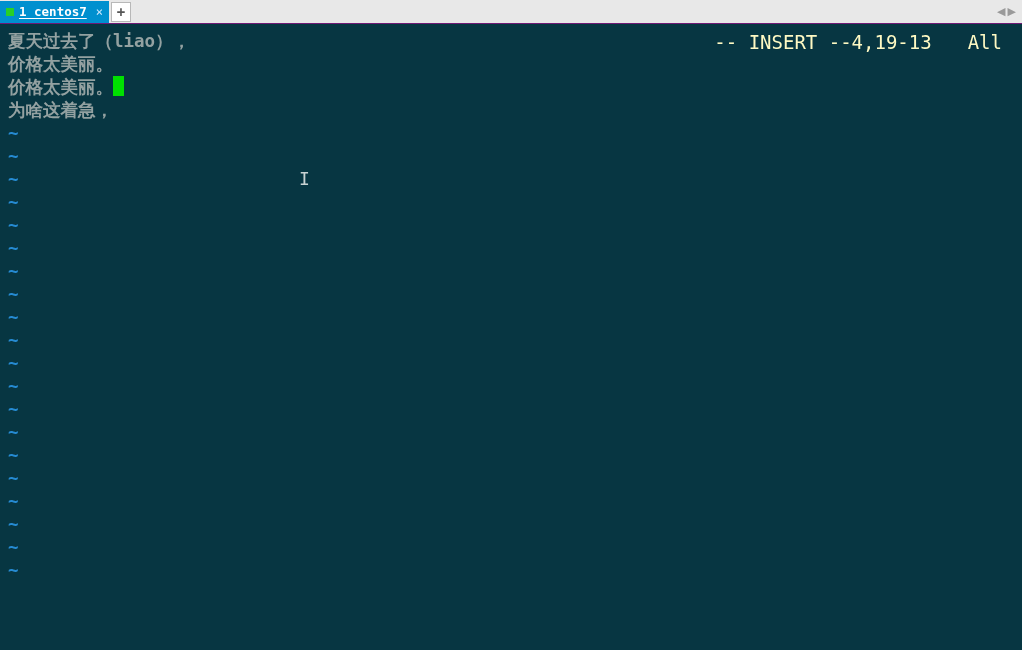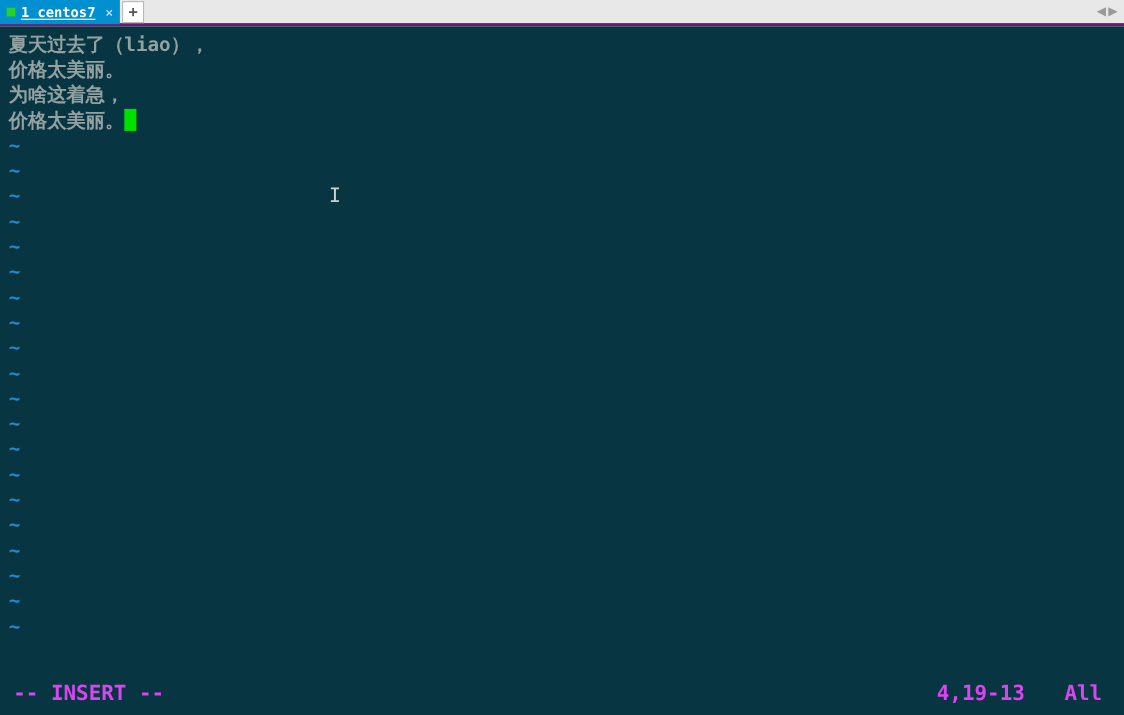--- a/index.html
+++ b/index.html
@@ -22,7 +22,7 @@
       background: #e8e8e8;
       display: flex;
       align-items: center;
-      border-bottom: 3px solid #701a75;
+      border-bottom: 1px solid #701a75;
       position: relative;
     }
     .tab {

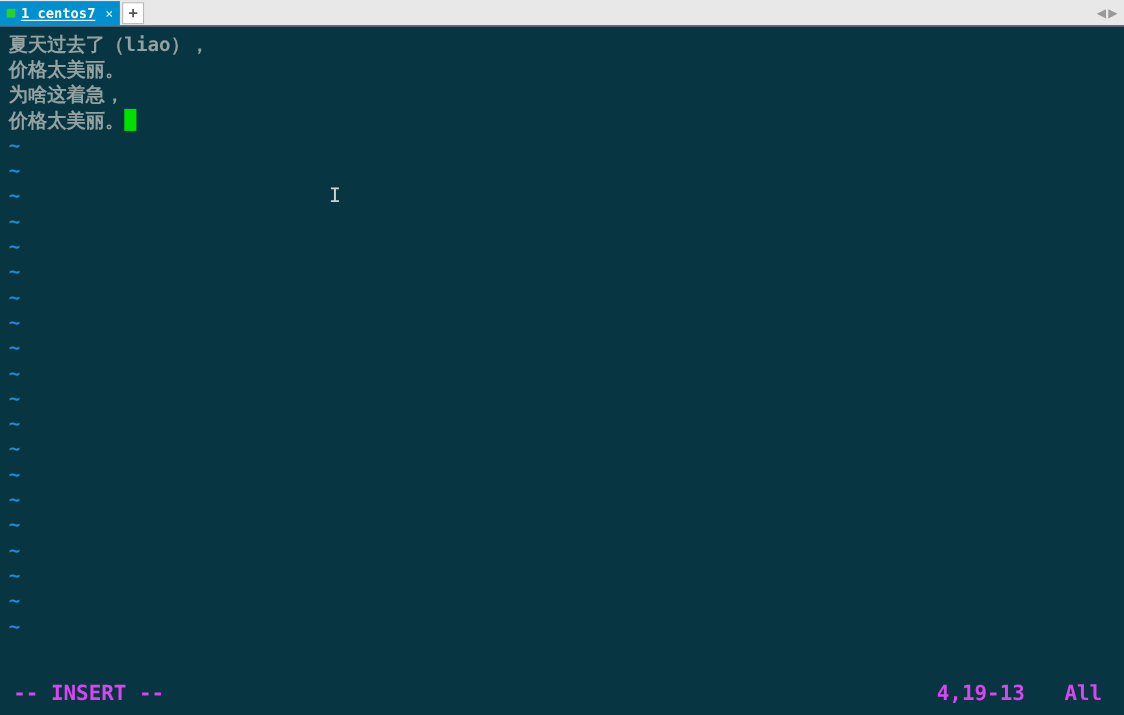--- a/index.html
+++ b/index.html
@@ -89,7 +89,6 @@
       line-height: 23px;
       padding: 6px 8px 0 8px;
       display: flex;
-      flex-direction: column;
     }
     .content-area {
       flex: 1;

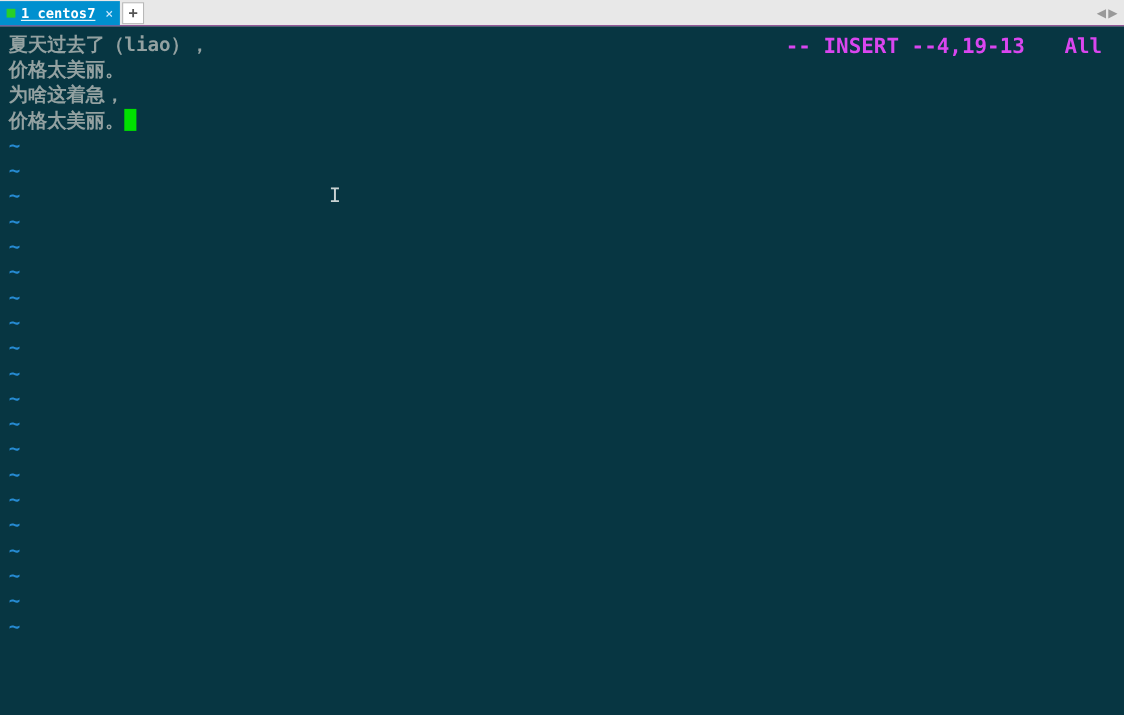--- a/index.html
+++ b/index.html
@@ -127,9 +127,9 @@
       display: flex;
       align-items: center;
       height: 32px;
-      color: #d946ef;
+      color: #fef9c3;
       font-size: 19px;
-      font-weight: 700;
+      font-weight: 400;
       padding: 0 12px 8px 4px;
     }
     .status-mode {

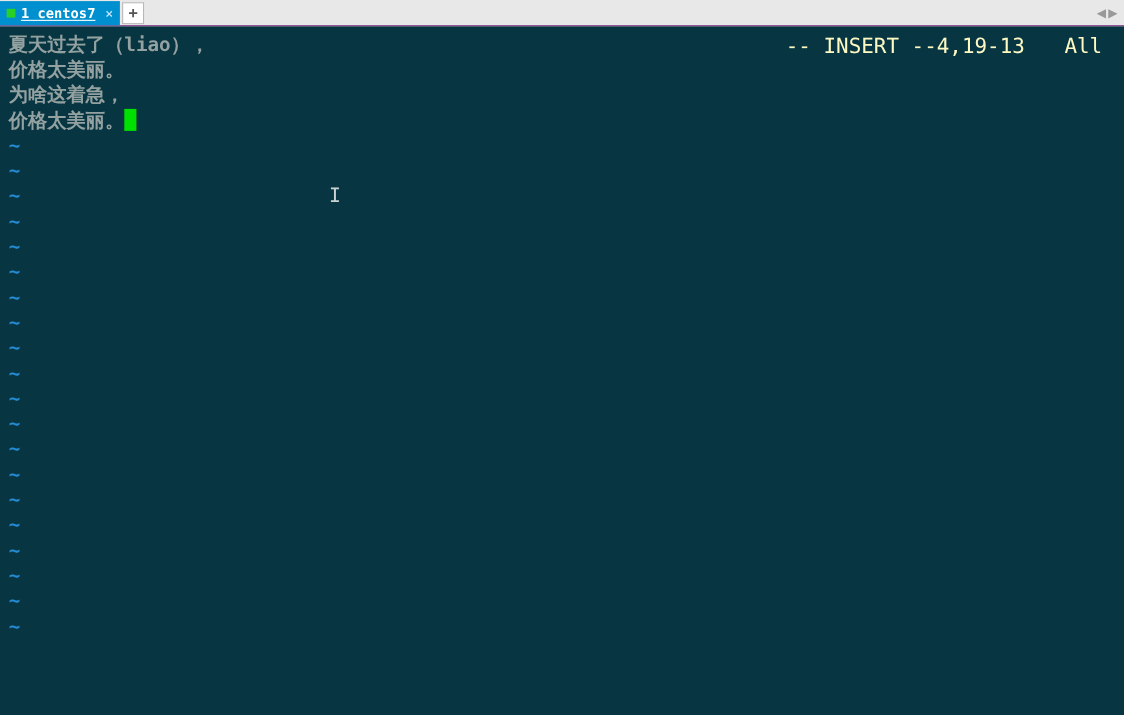--- a/index.html
+++ b/index.html
@@ -167,8 +167,8 @@
     <div id="lines-container">
         <div class="text-line">夏天过去了（liao），</div>
         <div class="text-line">价格太美丽。</div>
+        <div class="text-line">价格太美丽。<span class="cursor-block"></span></div>
         <div class="text-line">为啥这着急，</div>
-        <div class="text-line">价格太美丽。<span class="cursor-block"></span></div>
         <div class="tilde-line">~</div>
         <div class="tilde-line">~</div>
         <div class="tilde-line">~</div>

